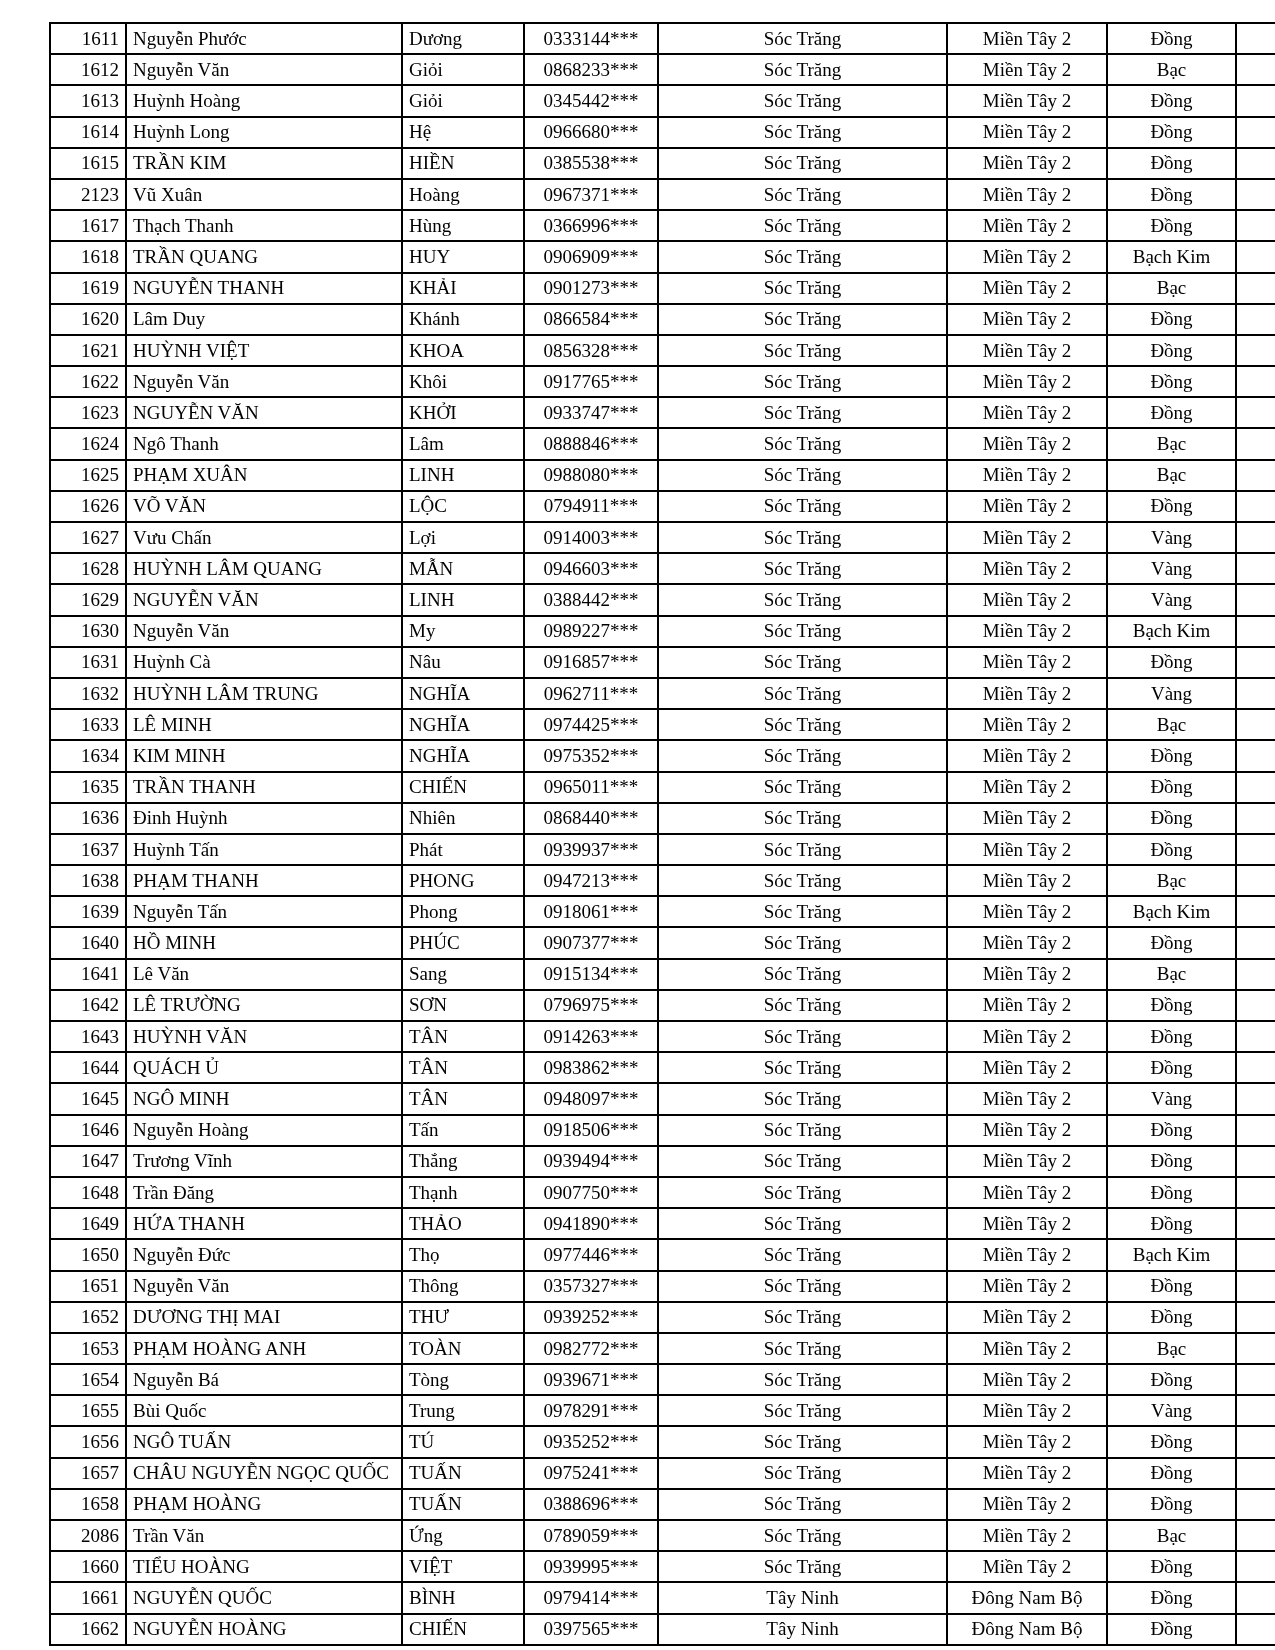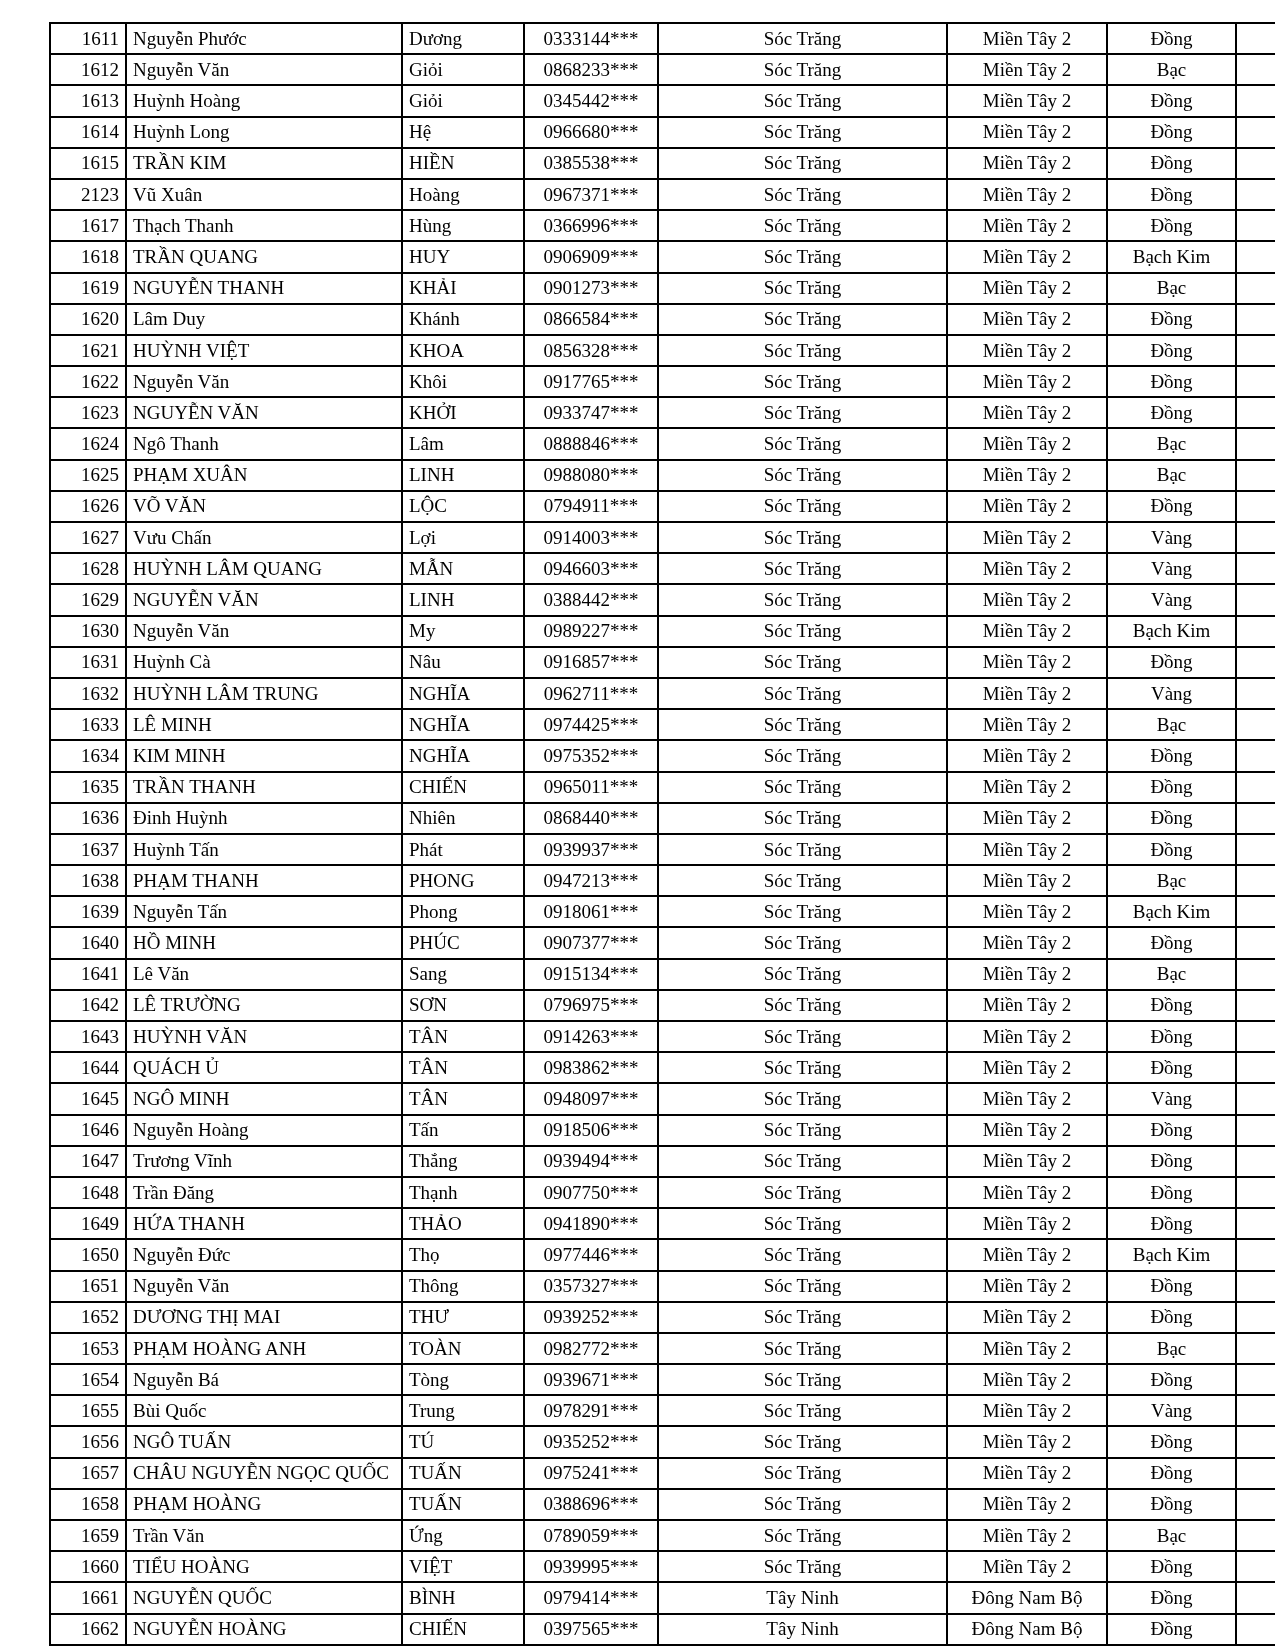--- a/index.html
+++ b/index.html
@@ -529,7 +529,7 @@
           <td class="c-blank"></td>
         </tr>
         <tr>
-          <td class="c-idx">1659</td>
+          <td class="c-idx">2086</td>
           <td class="c-name">Trần Văn</td>
           <td class="c-given">Ứng</td>
           <td class="c-phone">0789059***</td>

